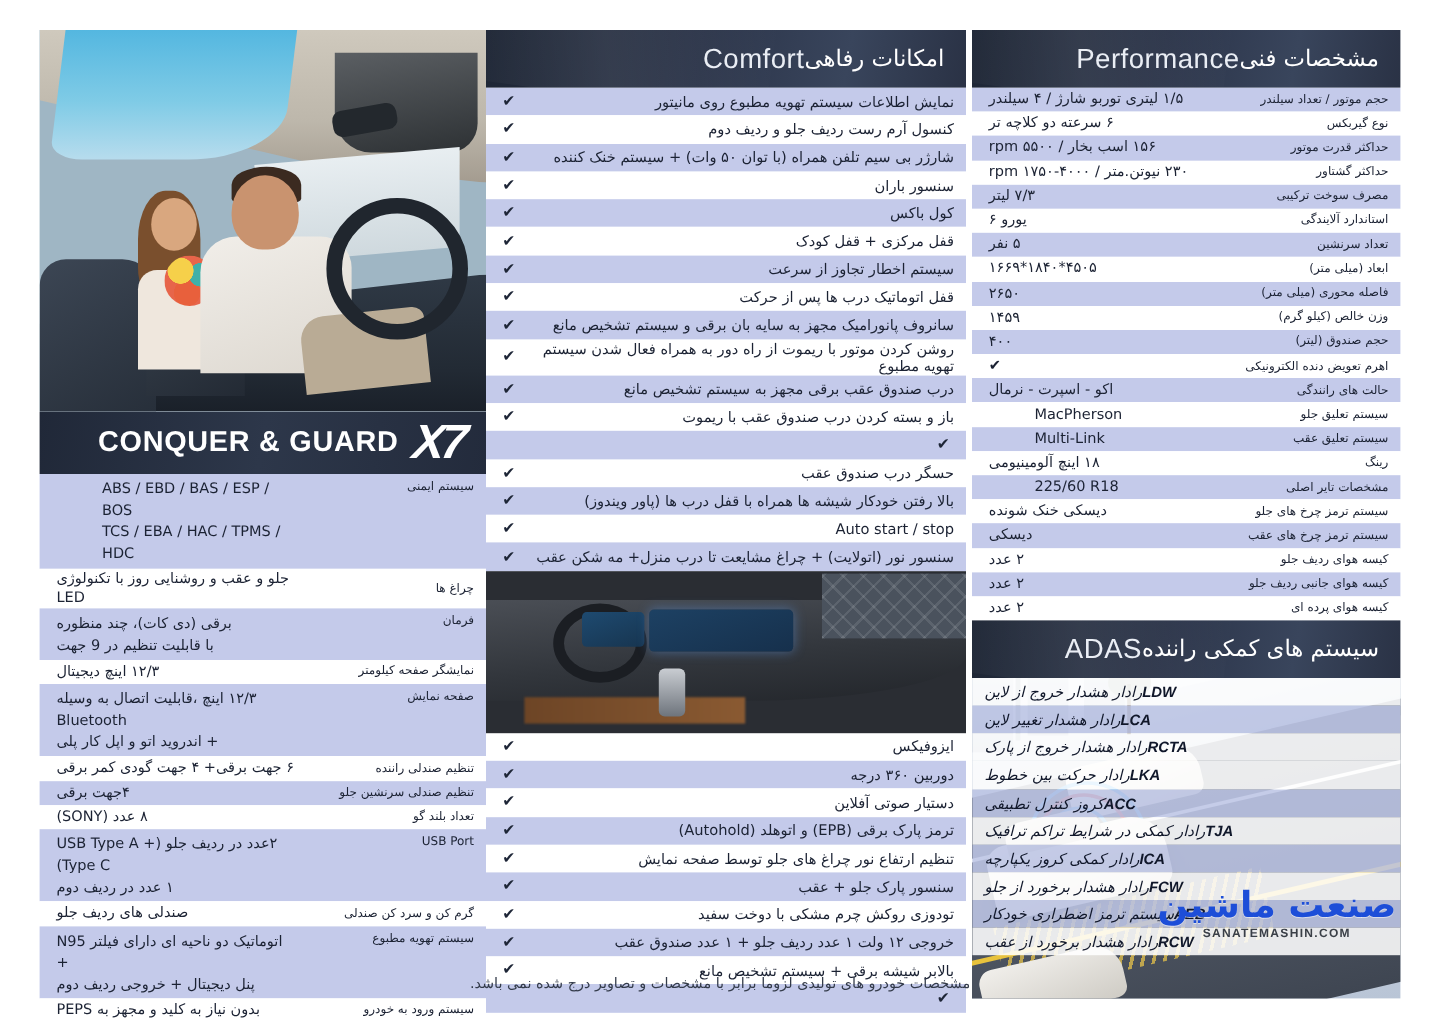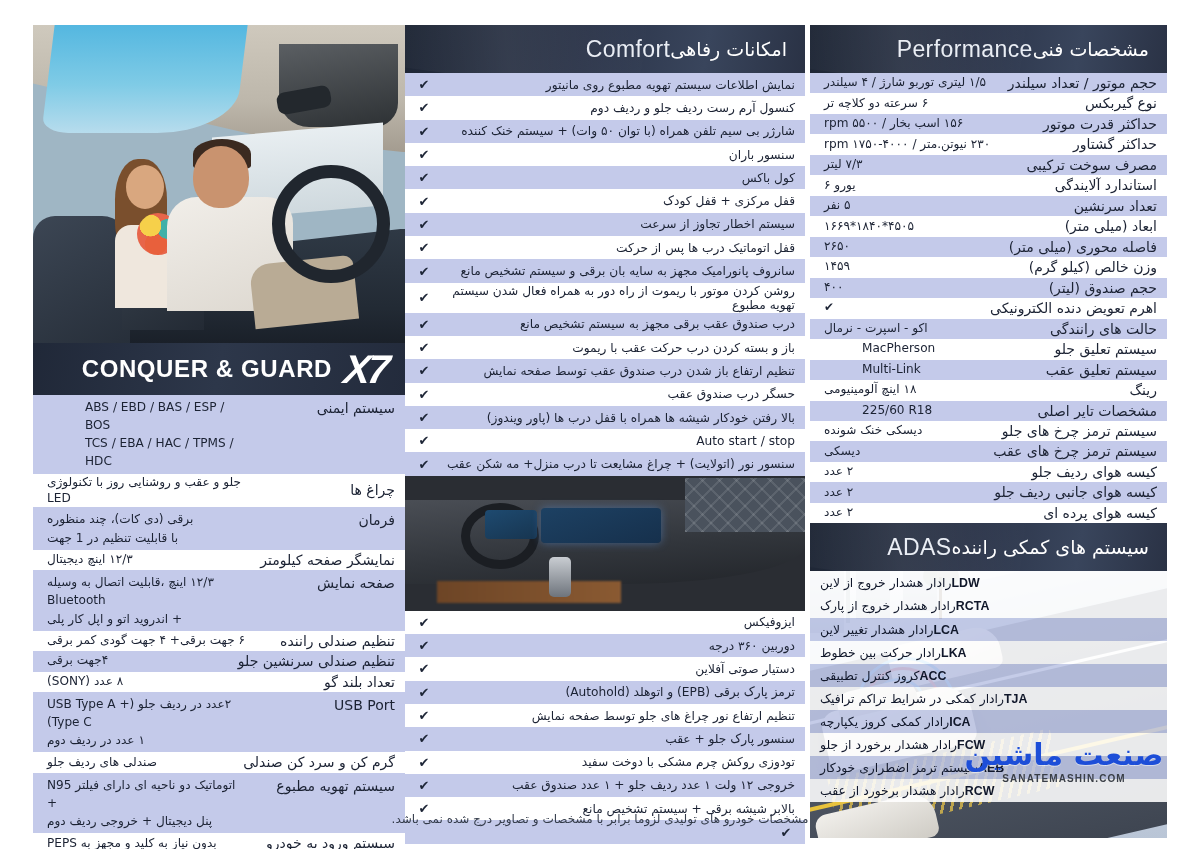--- a/index.html
+++ b/index.html
@@ -62,7 +62,7 @@
   .row .lbl {
     flex:0 0 42%;
     text-align:right; white-space:nowrap;
-    font-size:14px;
+    font-size:10px;
   }
   .row .val {
     flex:1 1 auto;

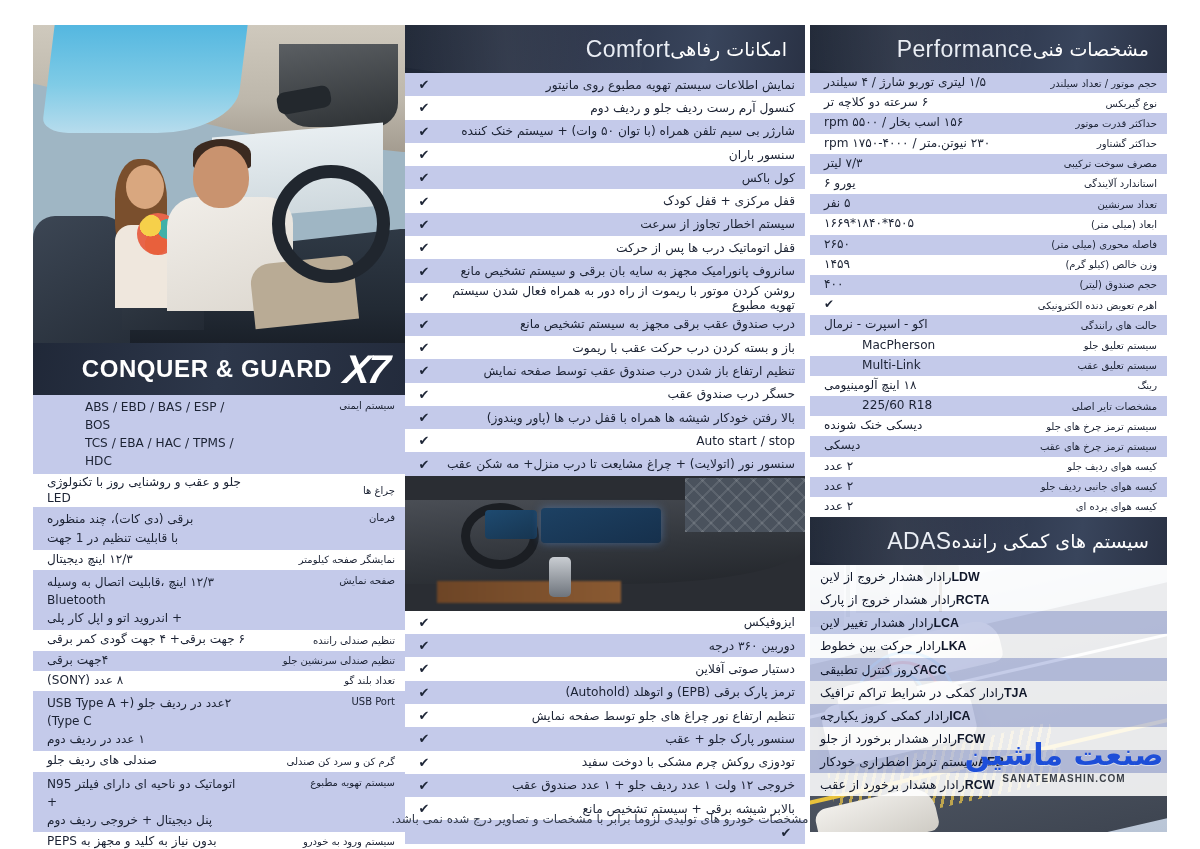--- a/index.html
+++ b/index.html
@@ -529,7 +529,7 @@
           <div class="tick">✔</div>
         </div>
         <div class="frow">
-          <div class="txt">باز و بسته کردن درب حرکت عقب با ریموت</div>
+          <div class="txt">باز و بسته کردن درب صندوق عقب با ریموت</div>
           <div class="tick">✔</div>
         </div>
         <div class="frow alt">

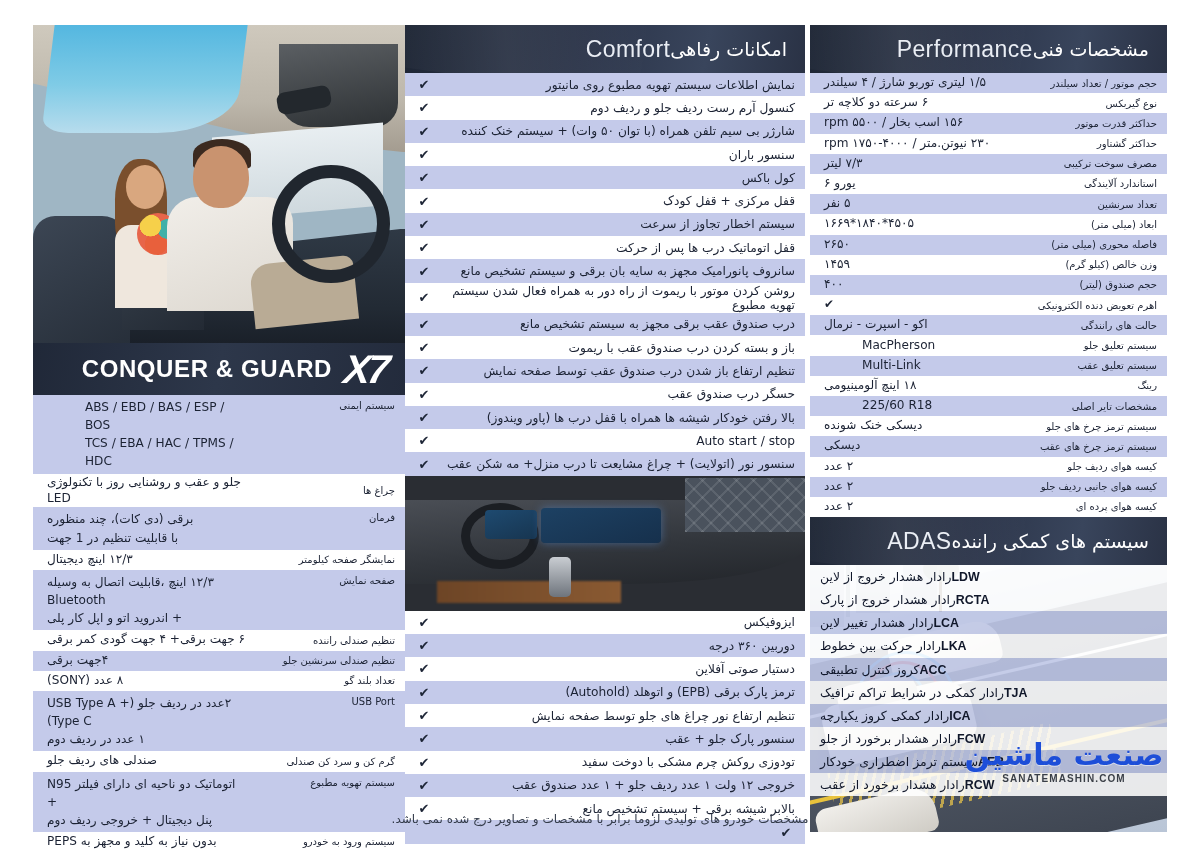--- a/index.html
+++ b/index.html
@@ -533,7 +533,6 @@
           <div class="tick">✔</div>
         </div>
         <div class="frow alt">
-          <div class="txt">تنظیم ارتفاع باز شدن درب صندوق عقب توسط صفحه نمایش</div>
           <div class="tick">✔</div>
         </div>
         <div class="frow">

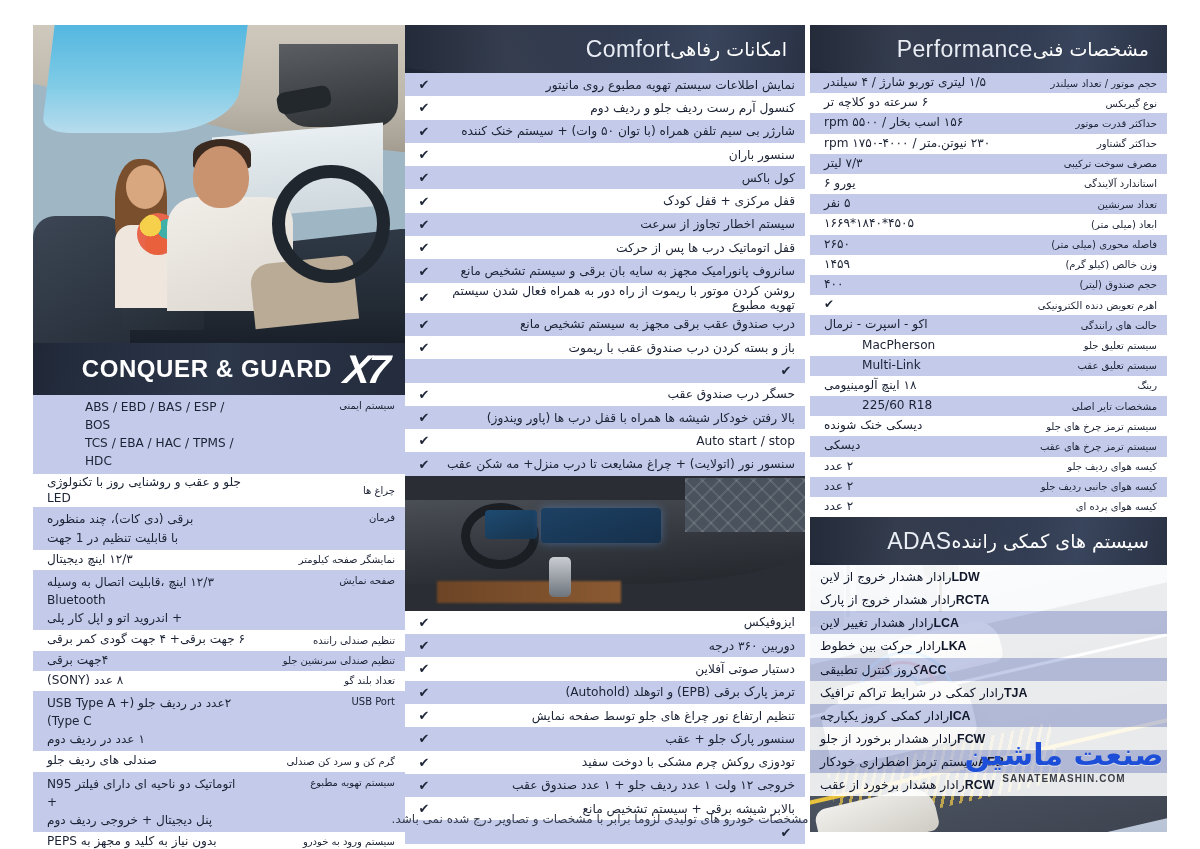--- a/index.html
+++ b/index.html
@@ -413,7 +413,7 @@
           <div class="lbl">فرمان</div>
           <div class="val">
             <div>برقی (دی کات)، چند منظوره</div>
-            <div>با قابلیت تنظیم در 1 جهت</div>
+            <div>با قابلیت تنظیم در 9 جهت</div>
           </div>
         </div>
         <div class="row">

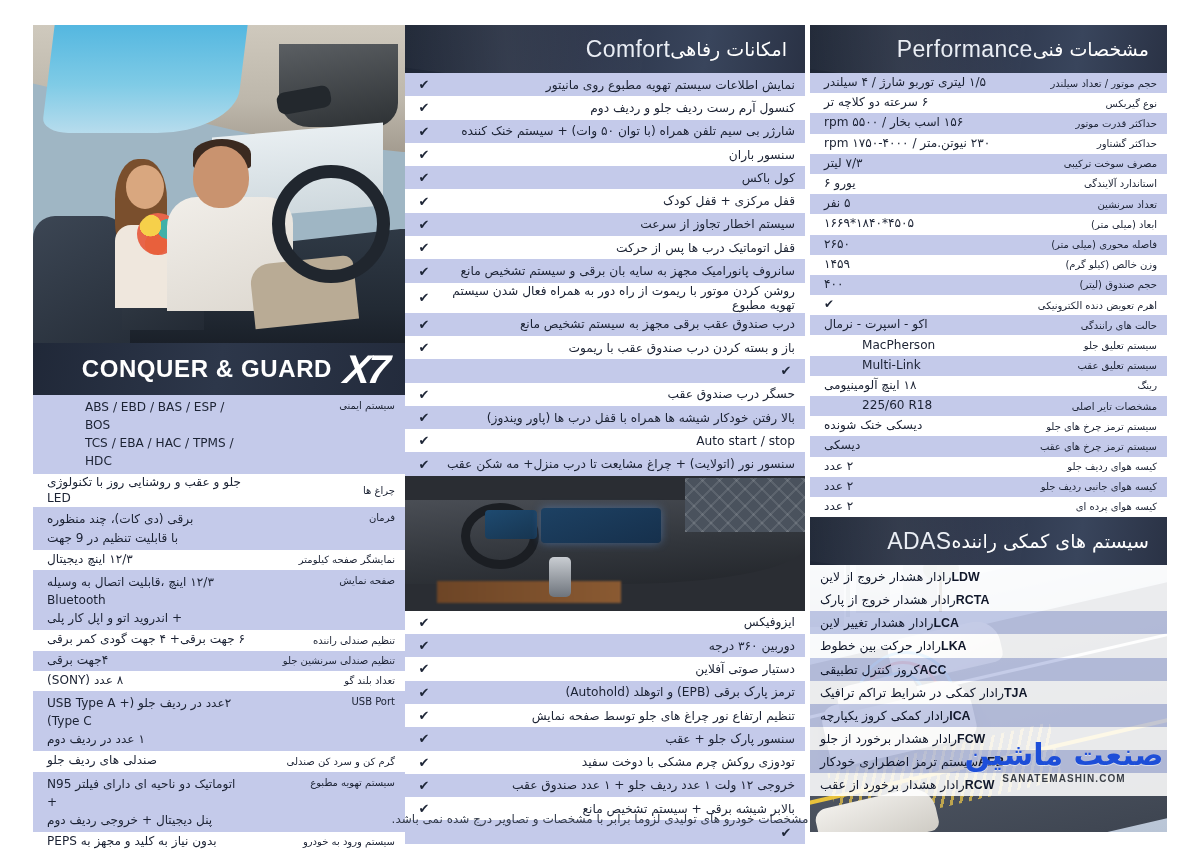--- a/index.html
+++ b/index.html
@@ -94,7 +94,7 @@
     background:rgba(255,255,255,0.88);
   }
   .arow.alt { background:rgba(190,198,230,0.88); }
-  .arow .atxt { text-align:right; white-space:nowrap; }
+  .arow .atxt { text-align:right; white-space:nowrap;font-style:italic; }
   .arow .acode {
     font-family:"Liberation Sans",sans-serif; font-weight:700;
     margin-right:5px; direction:ltr; display:inline-block;

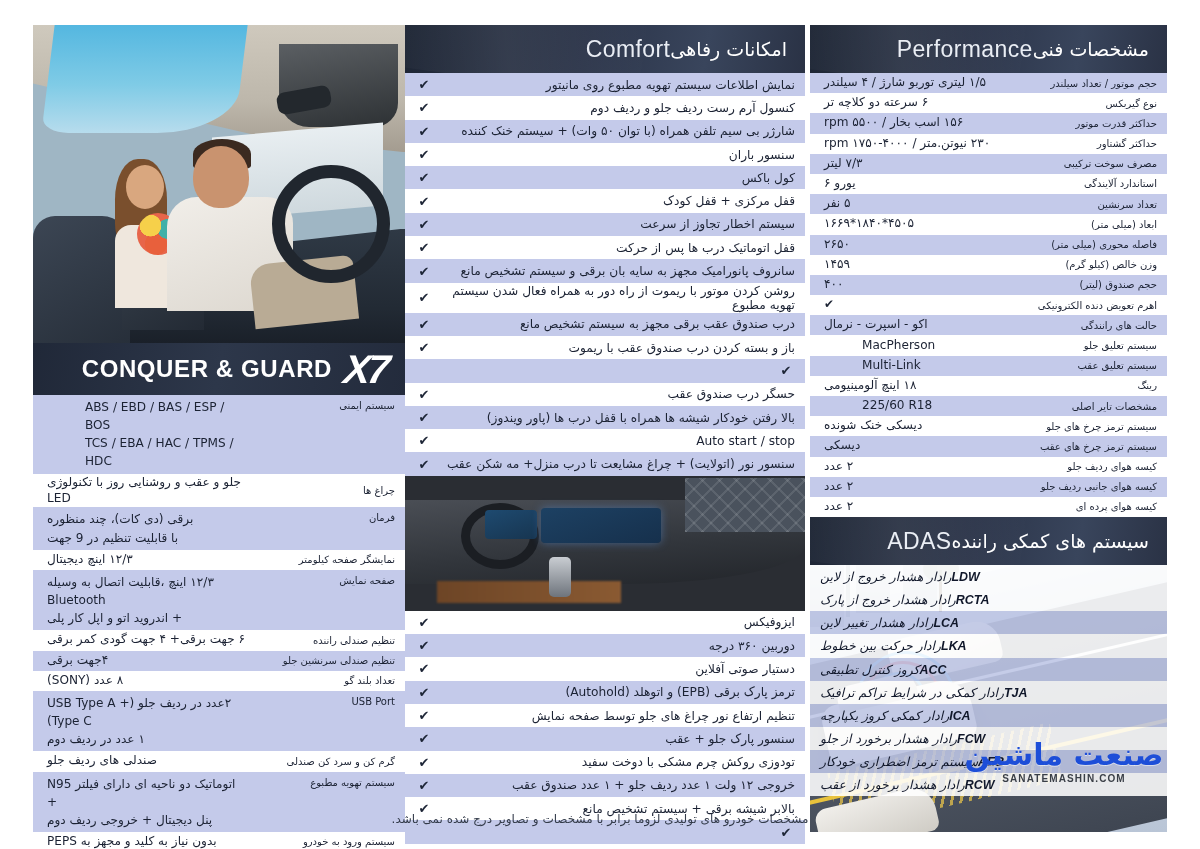--- a/index.html
+++ b/index.html
@@ -775,11 +775,11 @@
           <div class="arow">
             <div class="atxt"><span class="acode">LDW</span><span>رادار هشدار خروج از لاین</span></div>
           </div>
+          <div class="arow alt">
+            <div class="atxt"><span class="acode">LCA</span><span>رادار هشدار تغییر لاین</span></div>
+          </div>
           <div class="arow">
             <div class="atxt"><span class="acode">RCTA</span><span>رادار هشدار خروج از پارک</span></div>
-          </div>
-          <div class="arow alt">
-            <div class="atxt"><span class="acode">LCA</span><span>رادار هشدار تغییر لاین</span></div>
           </div>
           <div class="arow">
             <div class="atxt"><span class="acode">LKA</span><span>رادار حرکت بین خطوط</span></div>

